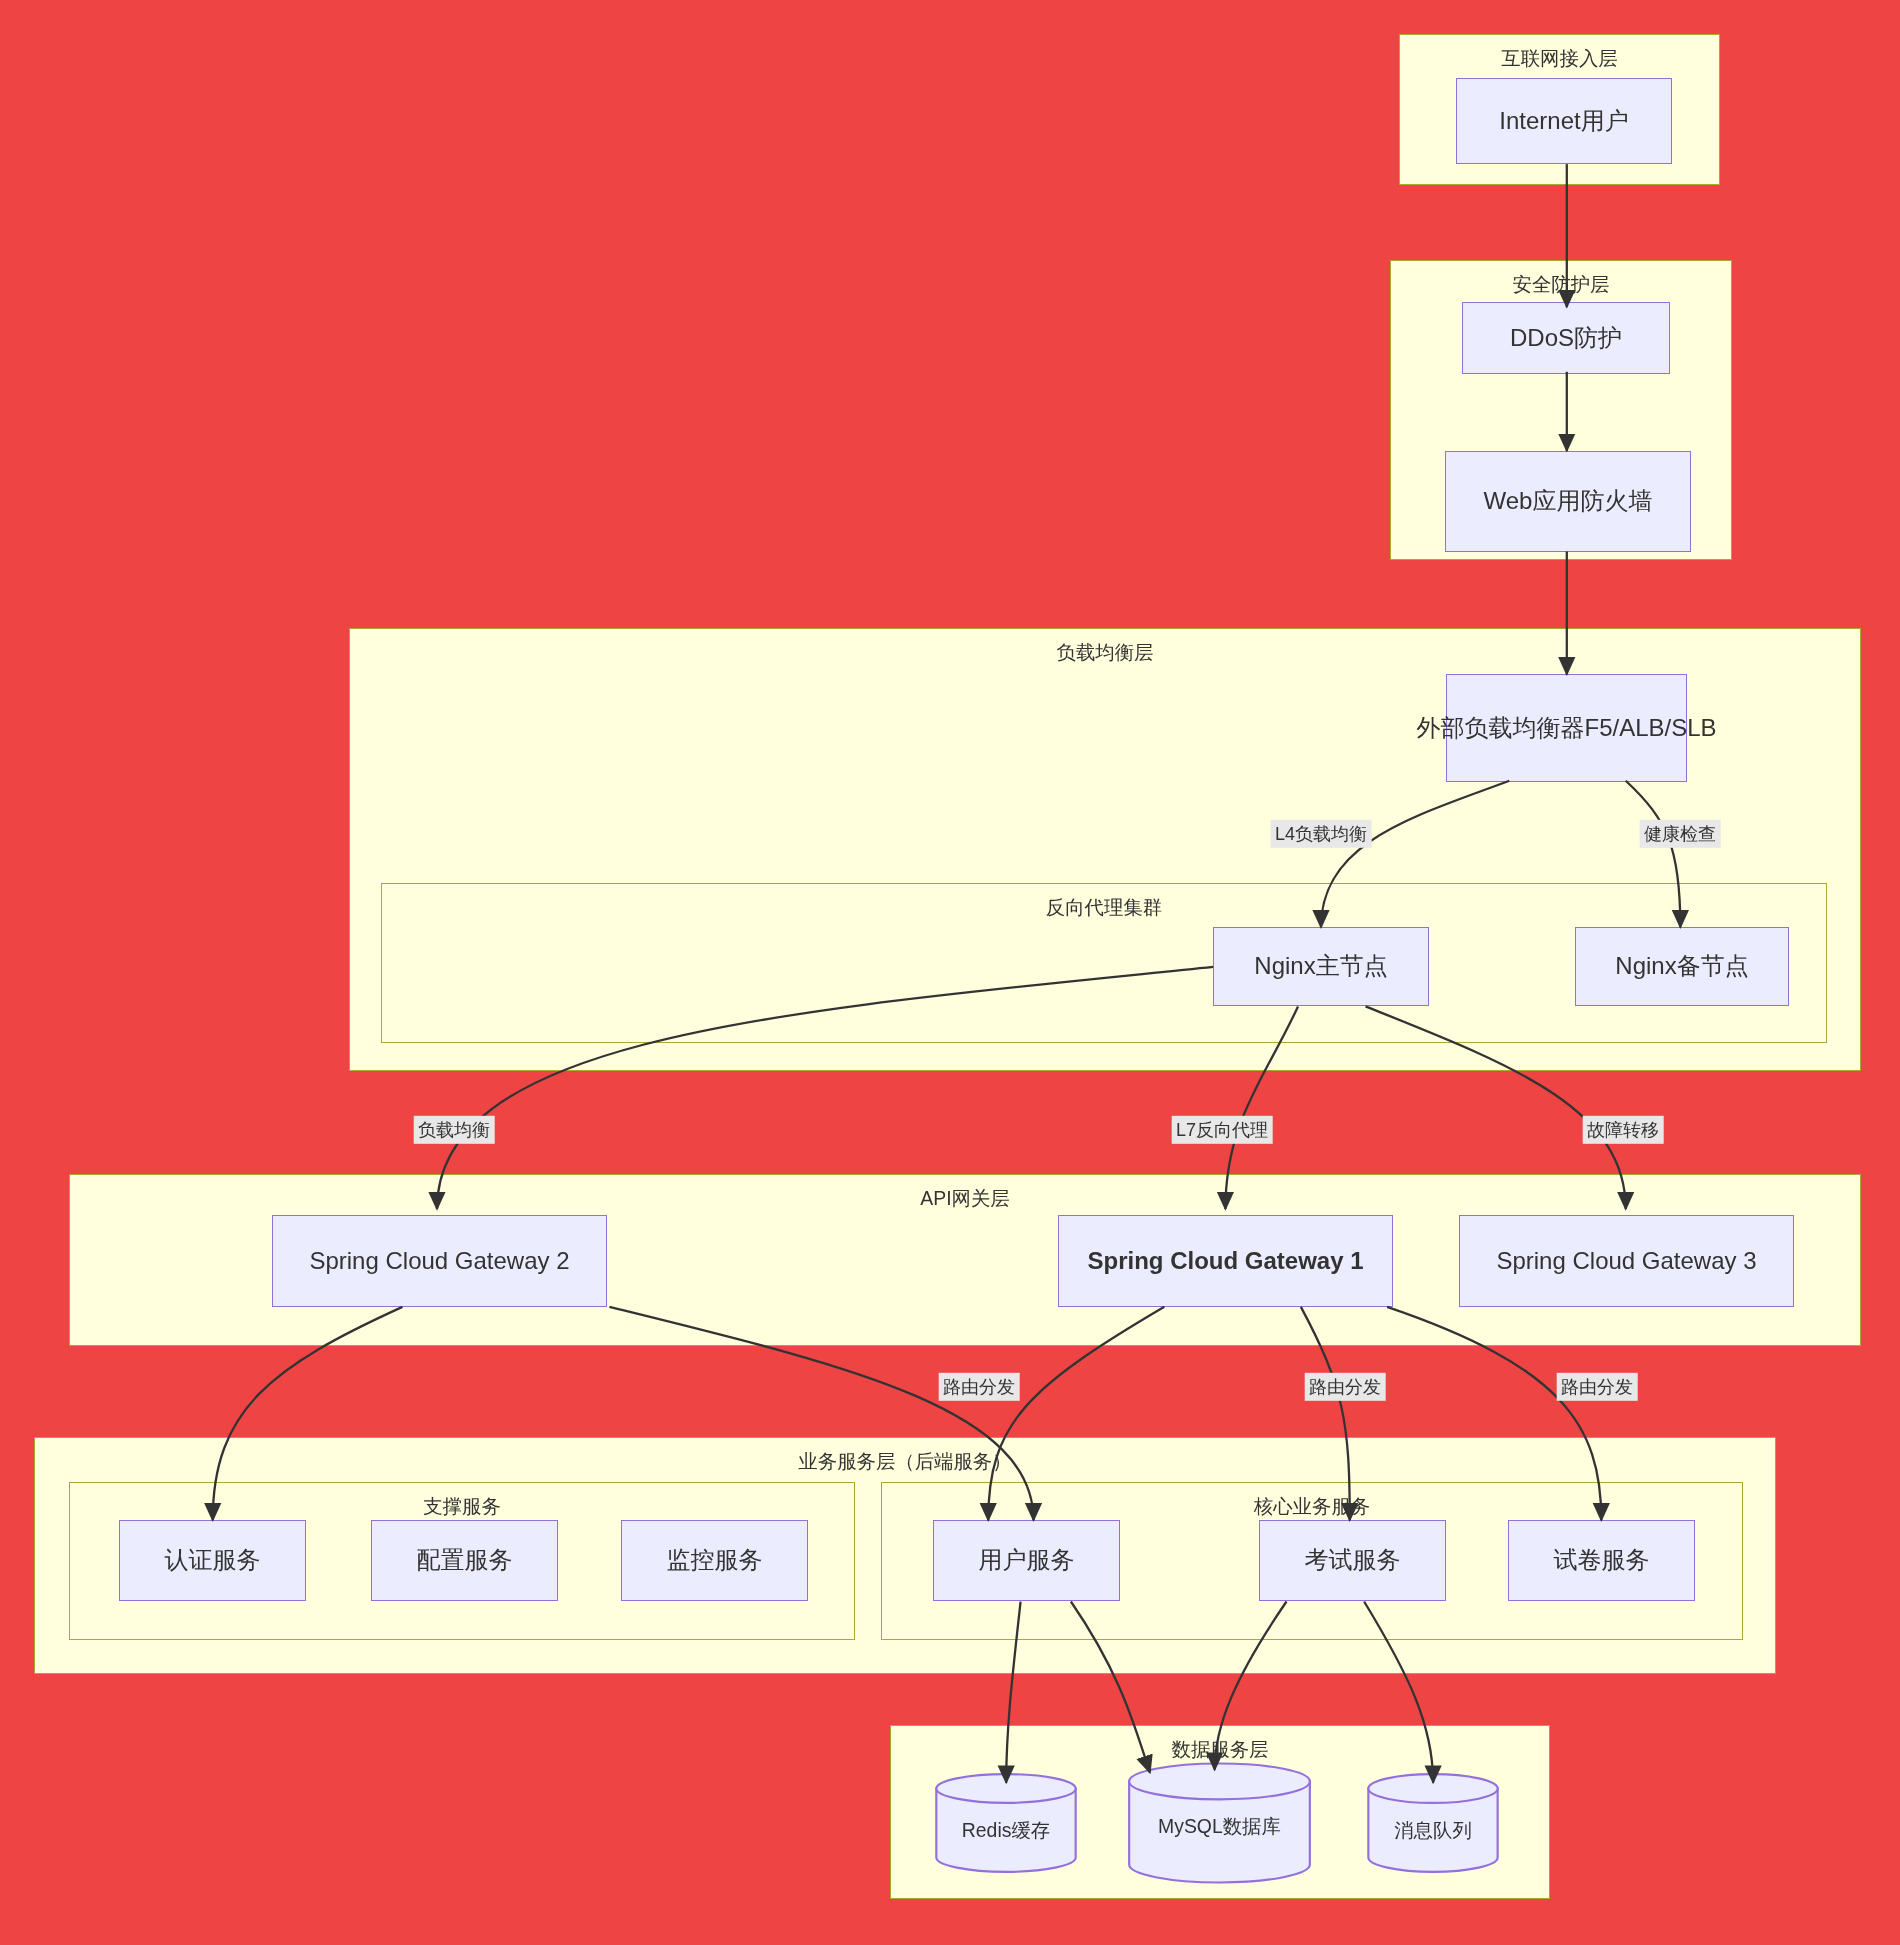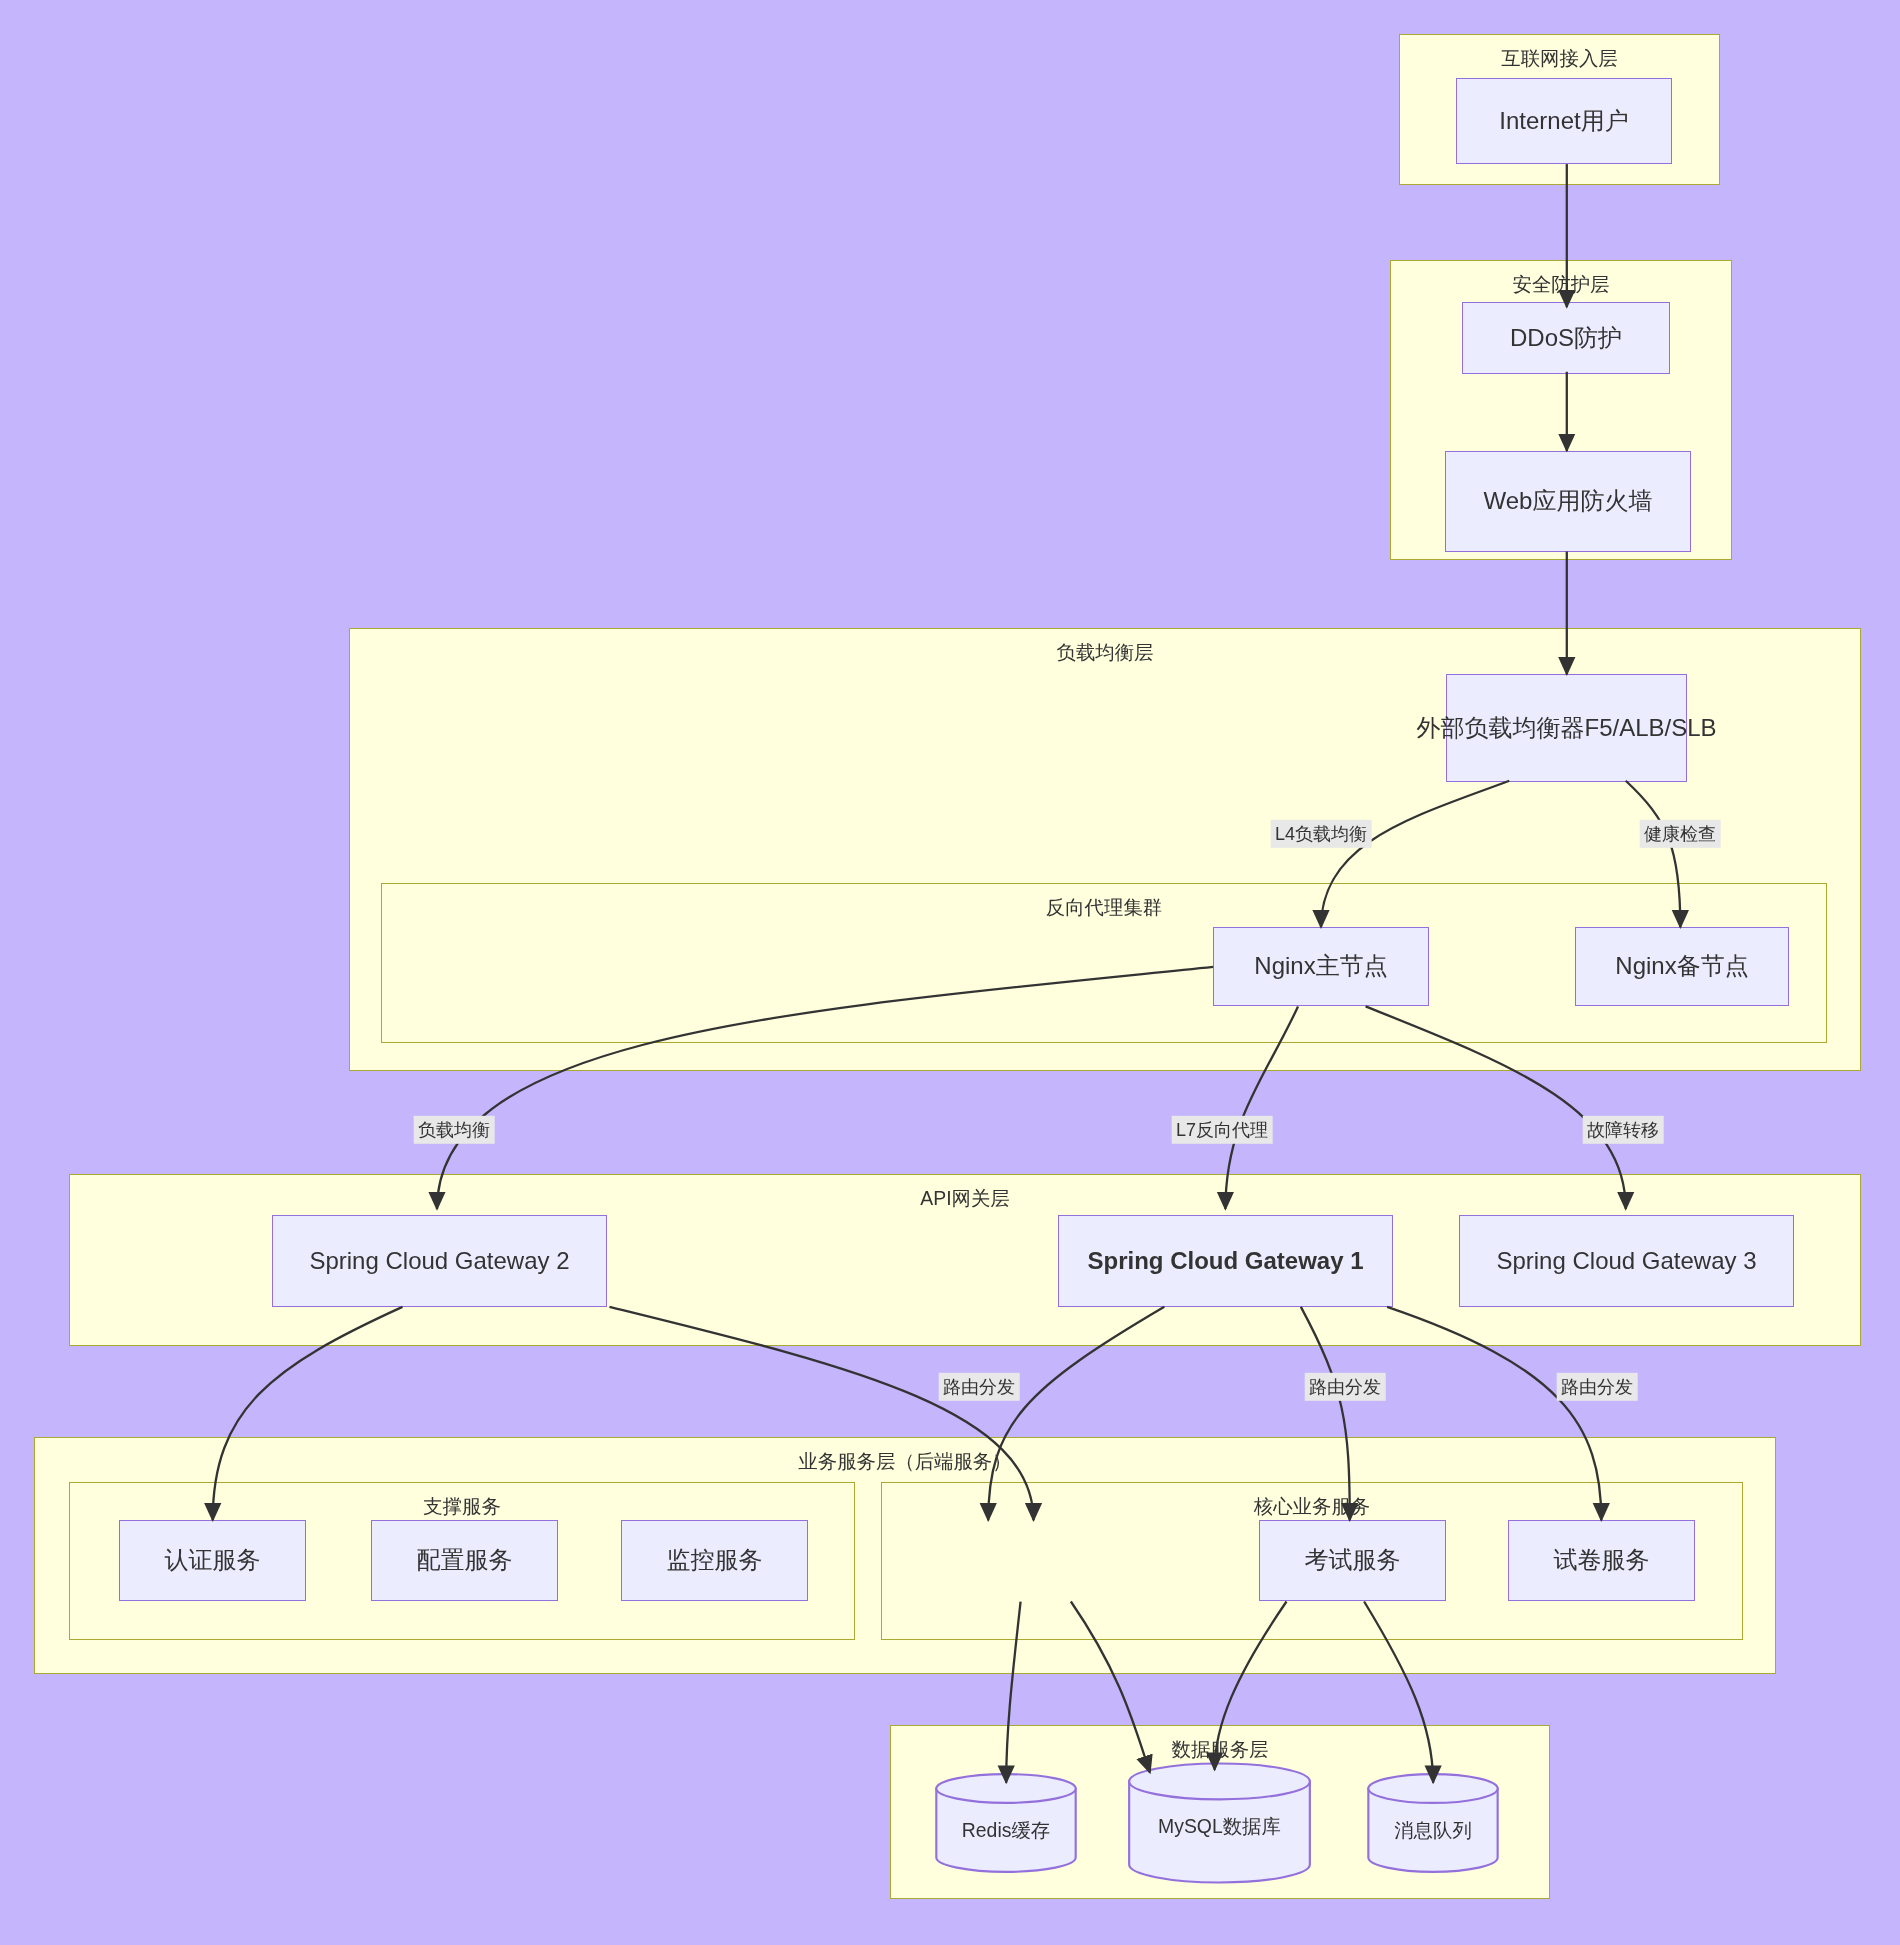--- a/index.html
+++ b/index.html
@@ -14,7 +14,7 @@
     position: relative;
     width: 1901px;
     height: 1946px;
-    background: #c4b5fd;
+    background: #ef4444;
     overflow: hidden;
   }
   svg#edges {

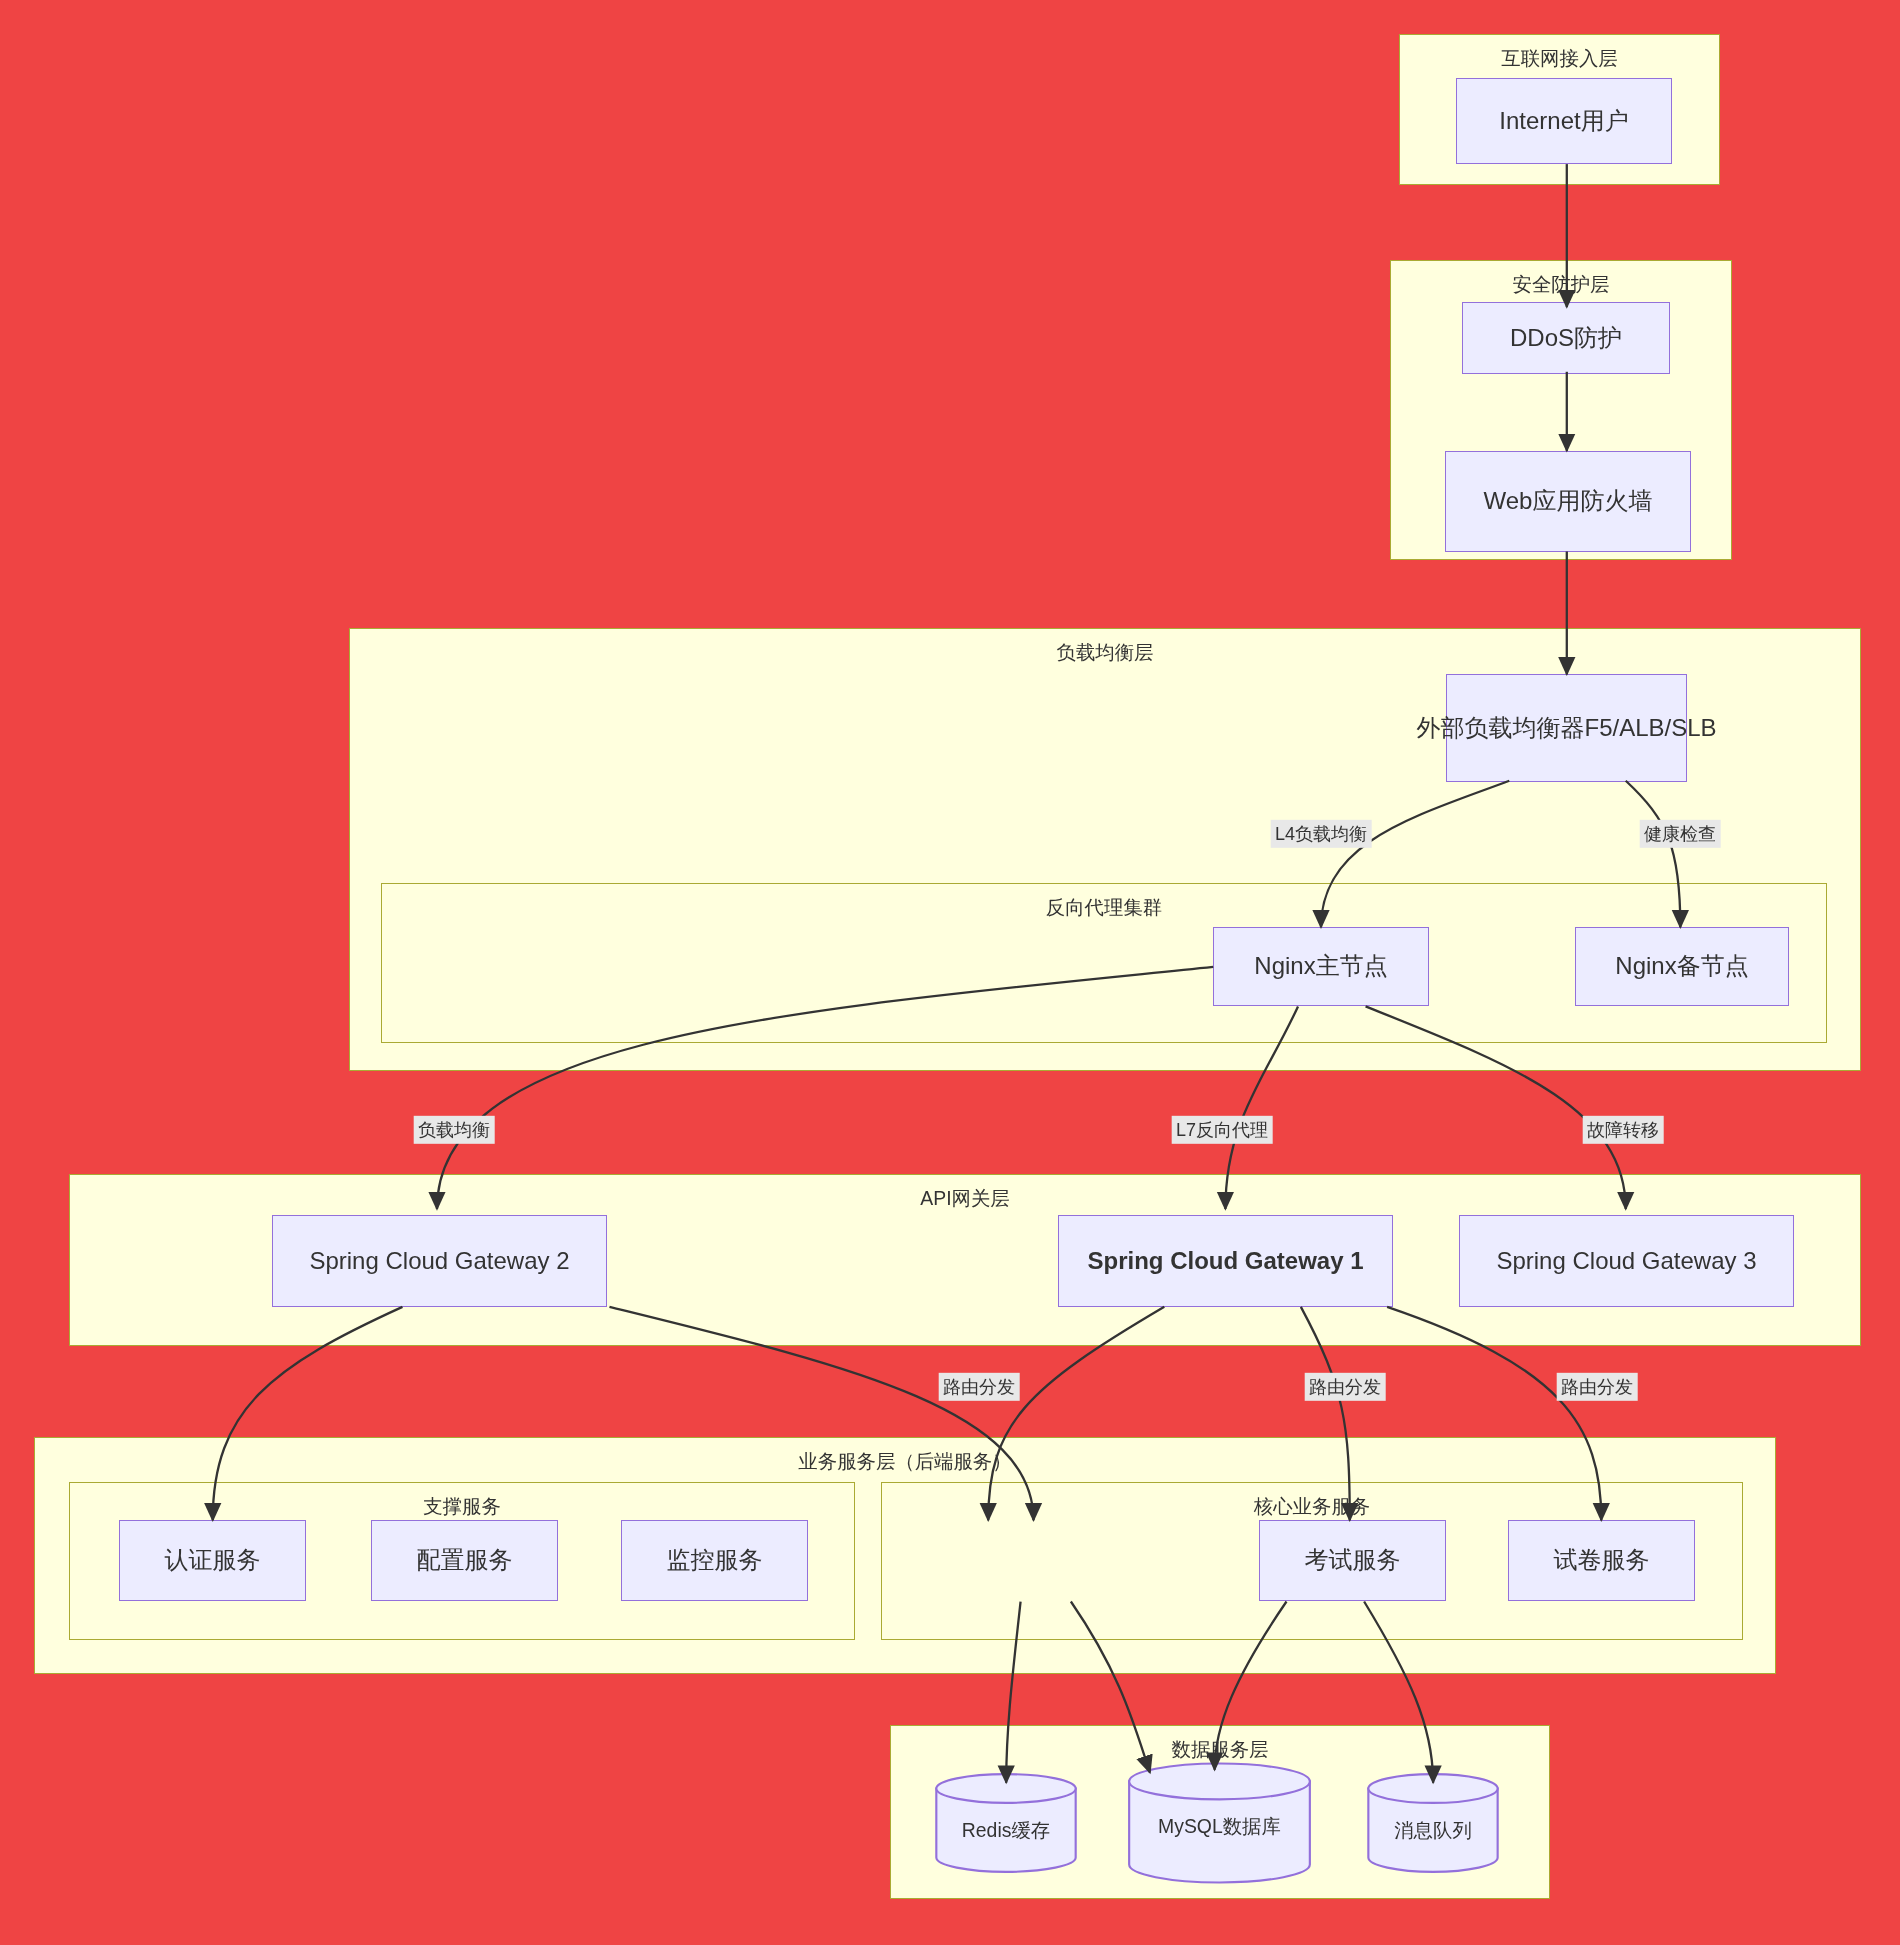--- a/index.html
+++ b/index.html
@@ -231,6 +231,9 @@
     <span>监控服务</span>
   </div>
 
+  <div class="node" style="left:933px; top:1520px; width:187px; height:81px;">
+    <span>用户服务</span>
+  </div>
 
   <div class="node" style="left:1259px; top:1520px; width:187px; height:81px;">
     <span>考试服务</span>

